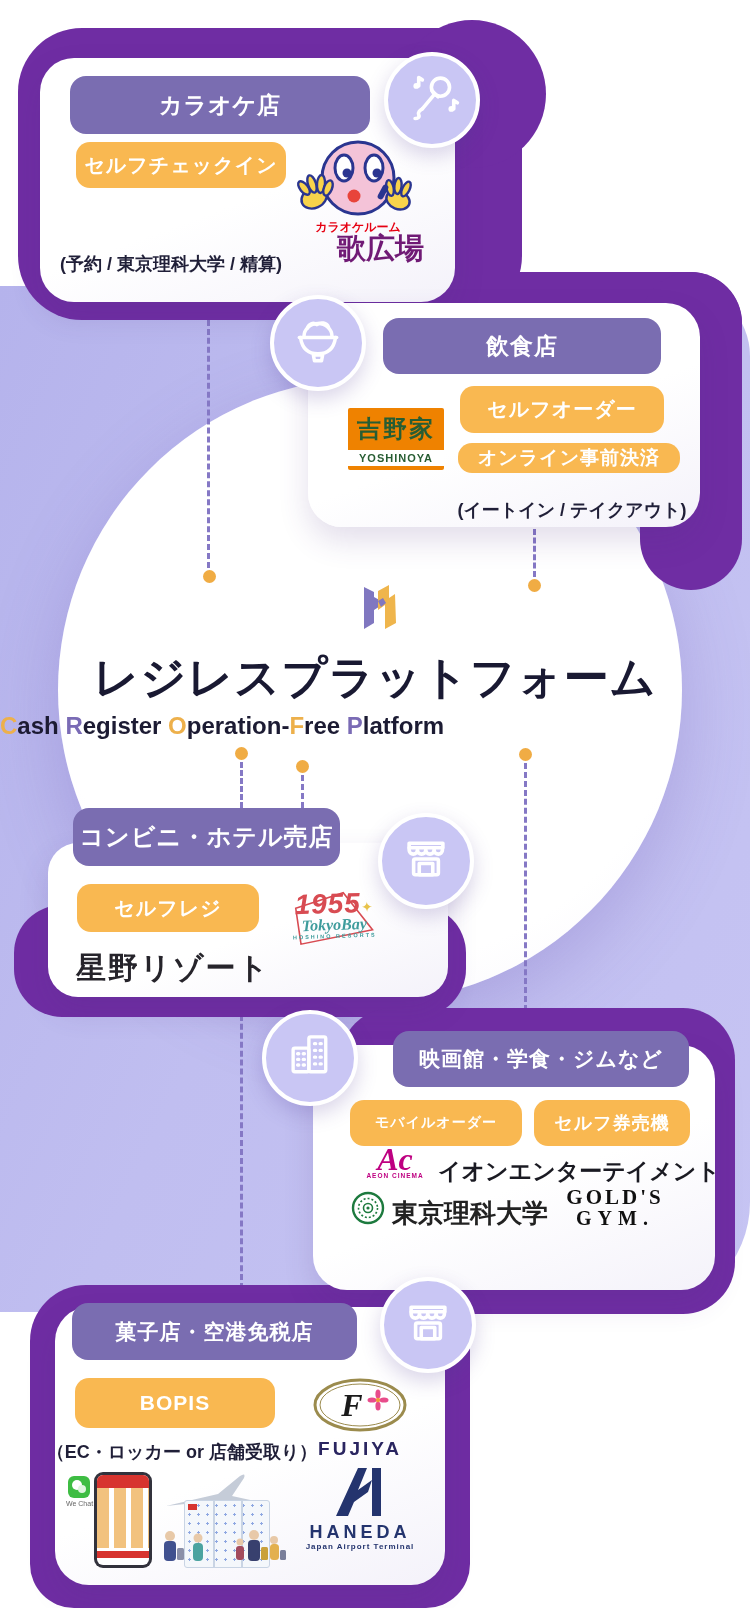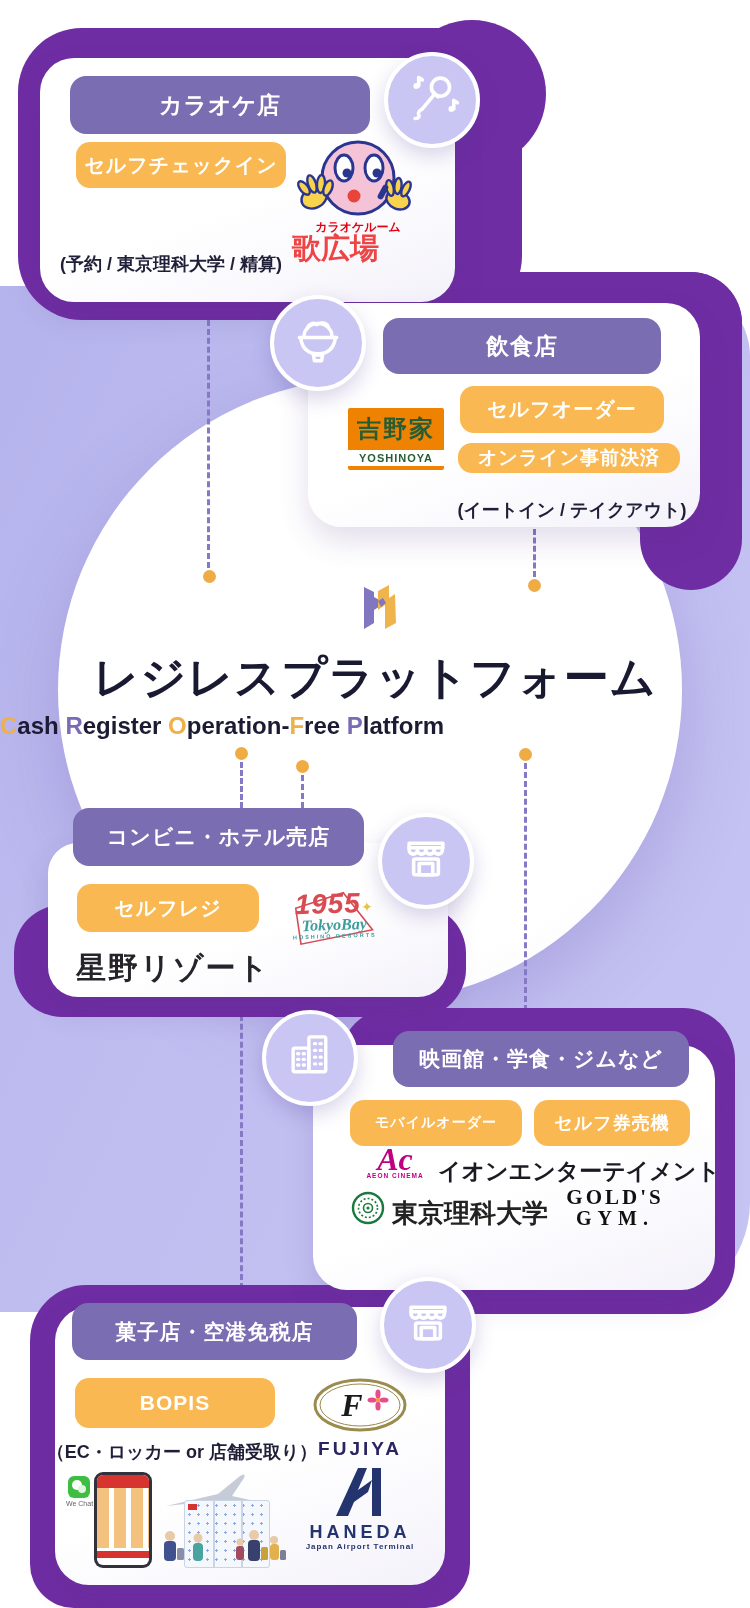--- a/index.html
+++ b/index.html
@@ -51,7 +51,7 @@
   .haneda .ht{font-size:18px;font-weight:700;letter-spacing:4px;line-height:20px;}
   .haneda .hs{font-size:8px;font-weight:700;letter-spacing:1px;line-height:10px;}
   .mascottxt1{font-size:12px;font-weight:800;color:#E60012;text-align:center;z-index:50;}
-  .mascottxt2{font-size:29px;font-weight:900;color:#ef4444;text-align:left;z-index:50;line-height:30px;}
+  .mascottxt2{font-size:29px;font-weight:900;color:#701a75;text-align:right;z-index:50;line-height:30px;}
   .yoshi{z-index:50;overflow:hidden;border-radius:2px;text-align:center;}
   .yoshi .jp{background:#EF8200;color:#275D33;font-weight:900;font-size:24px;height:42px;
         display:flex;align-items:center;justify-content:center;letter-spacing:2px;}

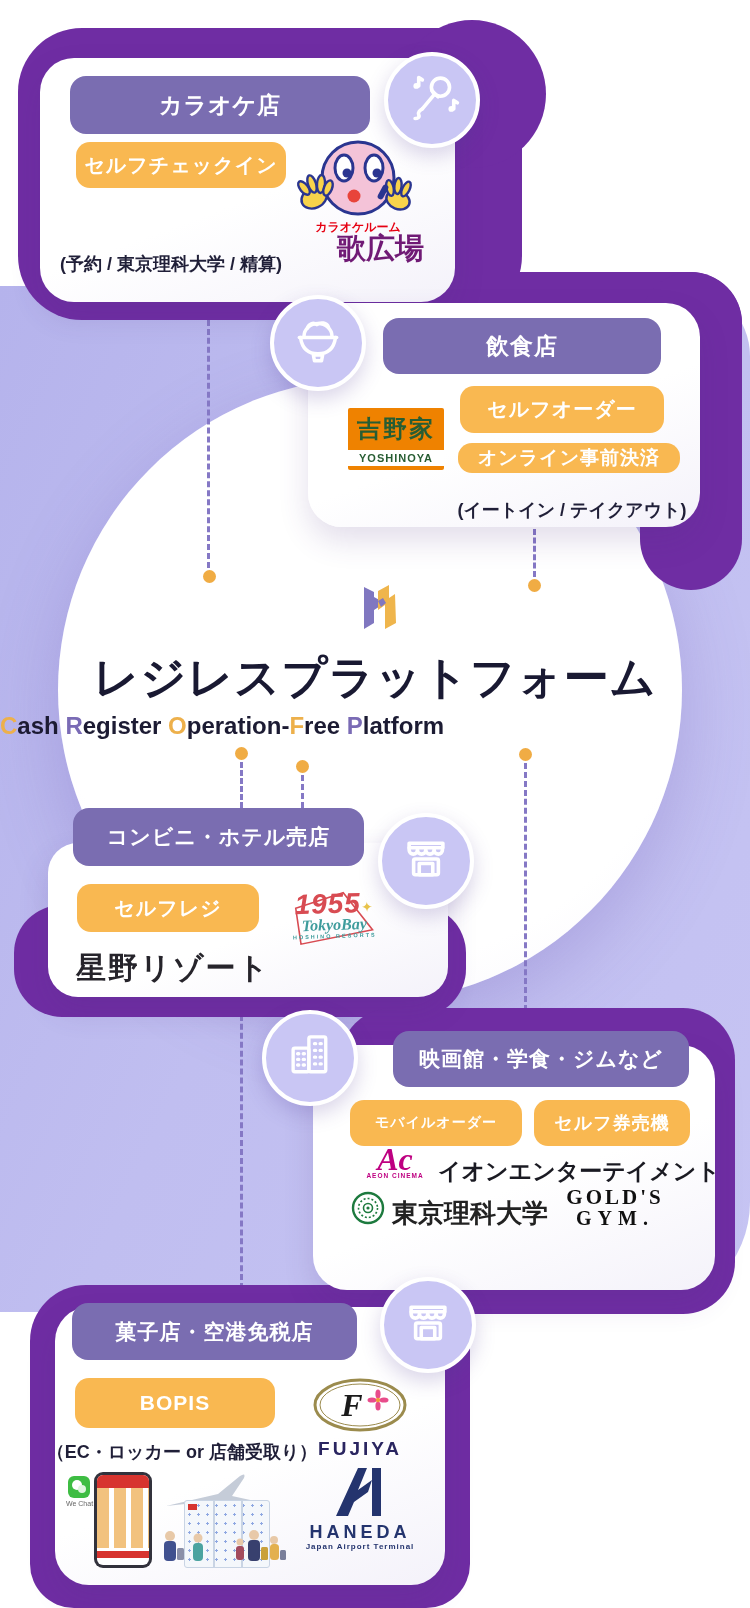--- a/index.html
+++ b/index.html
@@ -173,7 +173,7 @@
       </svg>
     </span>
   </div>
-  <div class="abs pill" style="left:73px;top:808px;width:291px;height:58px;font-size:21px;">コンビニ・ホテル売店</div>
+  <div class="abs pill" style="left:73px;top:808px;width:267px;height:58px;font-size:24px;">コンビニ・ホテル売店</div>
   <div class="abs btn" style="left:77px;top:884px;width:182px;height:48px;font-size:20px;">セルフレジ</div>
   <div class="abs hoshino" style="left:76px;top:948px;width:200px;">星野リゾート</div>
   <div class="abs y1955" style="left:286px;top:891px;width:96px;">

